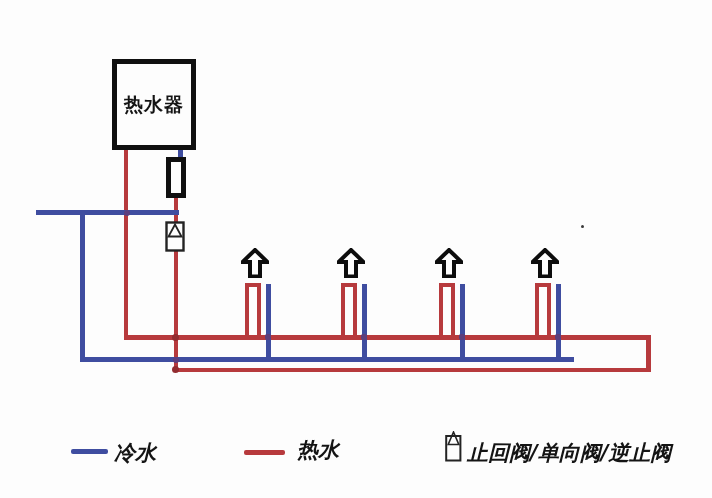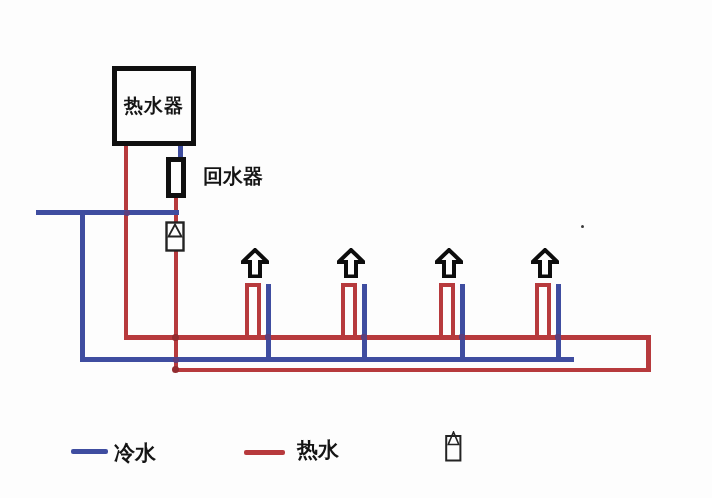--- a/index.html
+++ b/index.html
@@ -21,7 +21,7 @@
     z-index:6;
   }
   .heater-box{
-    left:112px;top:66px;width:84px;height:80px;
+    left:112px;top:59px;width:84px;height:91px;
     display:flex;align-items:center;justify-content:center;
   }
   .heater-label{

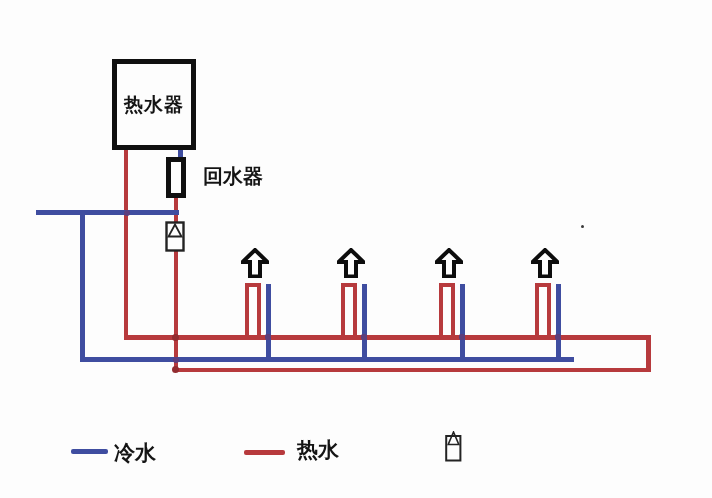--- a/index.html
+++ b/index.html
@@ -74,7 +74,6 @@
   </div>
 
   <div class="device-box return-box"></div>
-  <span class="label return-label">回水器</span>
 
   <svg class="valve-svg" style="left:165px;top:221px" width="20" height="31" viewBox="0 0 20 31">
     <rect x="1.5" y="1.5" width="17" height="28" fill="#fdfdfd" stroke="#232323" stroke-width="2.4"></rect>

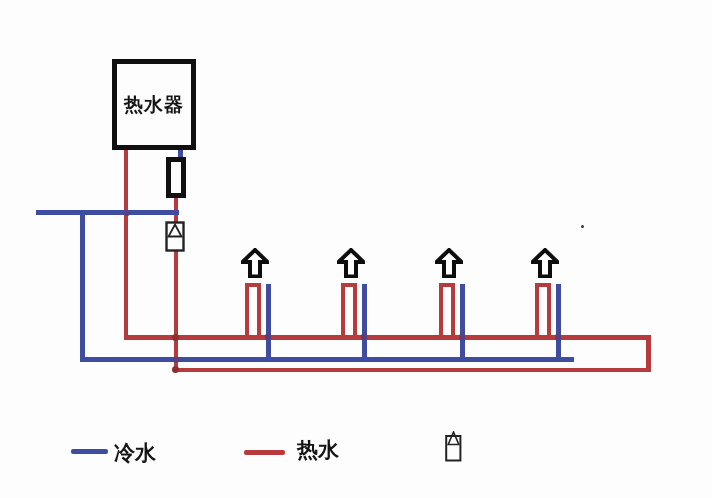--- a/index.html
+++ b/index.html
@@ -32,7 +32,7 @@
     position:absolute;font-weight:bold;color:#141414;white-space:nowrap;z-index:8;
   }
   .return-label{left:203px;top:163px;font-size:20px;}
-  .legend-label{font-size:21px;}
+  .legend-label{font-size:21px;font-style:italic;}
   .fixture{position:absolute;top:248px;width:0;height:0;}
   .fixture .arrow-svg{position:absolute;left:-4px;top:0;z-index:7;}
   .fixture .u-left{position:absolute;left:0;top:35px;width:4px;height:57px;background:#b73a3d;}

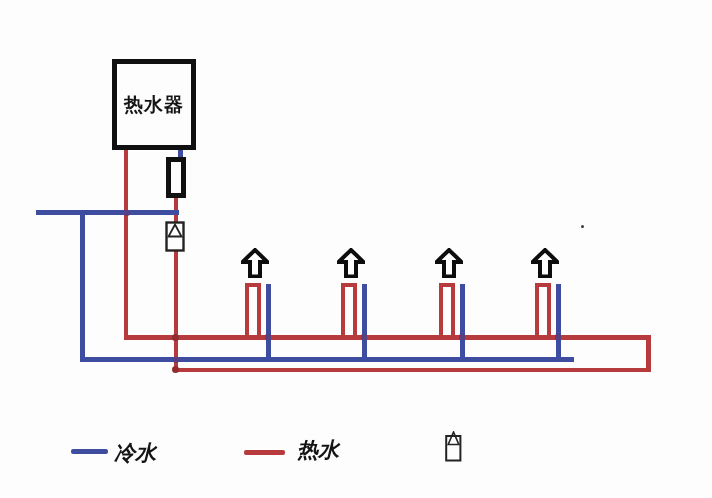--- a/index.html
+++ b/index.html
@@ -136,6 +136,7 @@
     <rect x="1.2" y="5" width="14.2" height="24.5" fill="#fdfdfd" stroke="#232323" stroke-width="2"></rect>
     <polygon points="8.5,1 3.2,13.5 13.8,13.5" fill="none" stroke="#232323" stroke-width="1.6"></polygon>
   </svg>
+  <span class="label legend-label" style="left:467px;top:439px">止回阀/单向阀/逆止阀</span>
 
 </div>
 

